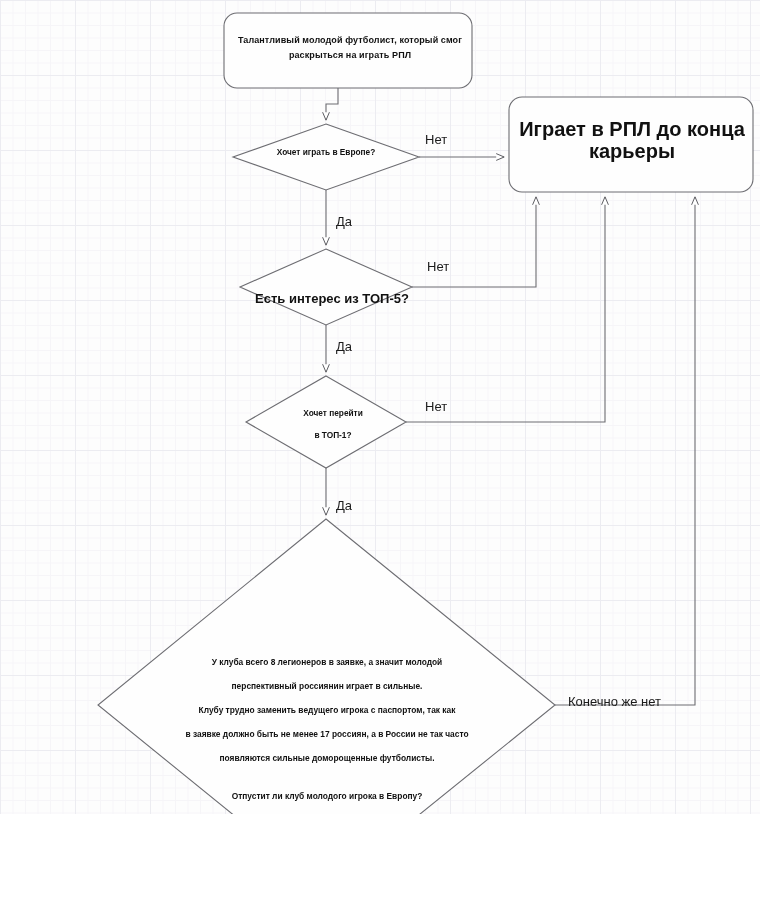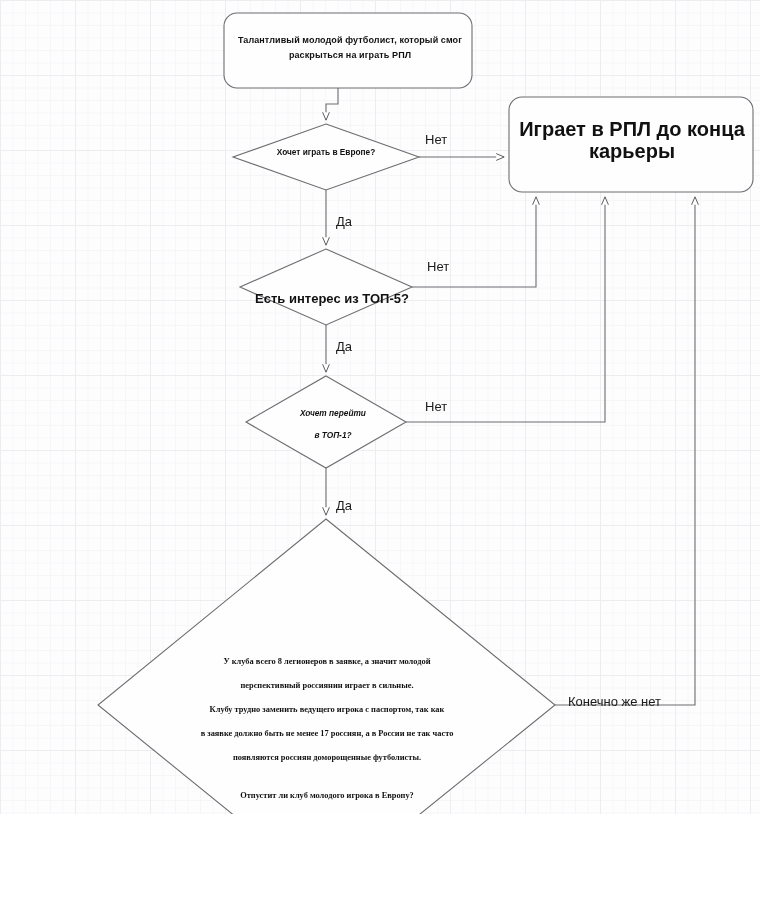--- a/index.html
+++ b/index.html
@@ -55,7 +55,7 @@
   }
   .t-d1 { left: 243px; top: 146px; width: 166px; font-size: 8.3px; line-height: 13px; }
   .t-d2 { left: 253px; top: 276px; width: 158px; font-size: 13px; line-height: 13px; margin-top: 16px; }
-  .t-d3 { left: 262px; top: 402px; width: 142px; font-size: 8.3px; line-height: 22px; font-style: italic; }
+  .t-d3 { left: 262px; top: 402px; width: 142px; font-size: 8.3px; line-height: 22px; }
   .t-d4 {
     left: 128px; top: 650px; width: 398px;
     font-size: 8.4px; line-height: 24px; font-family: Liberation Serif, serif;

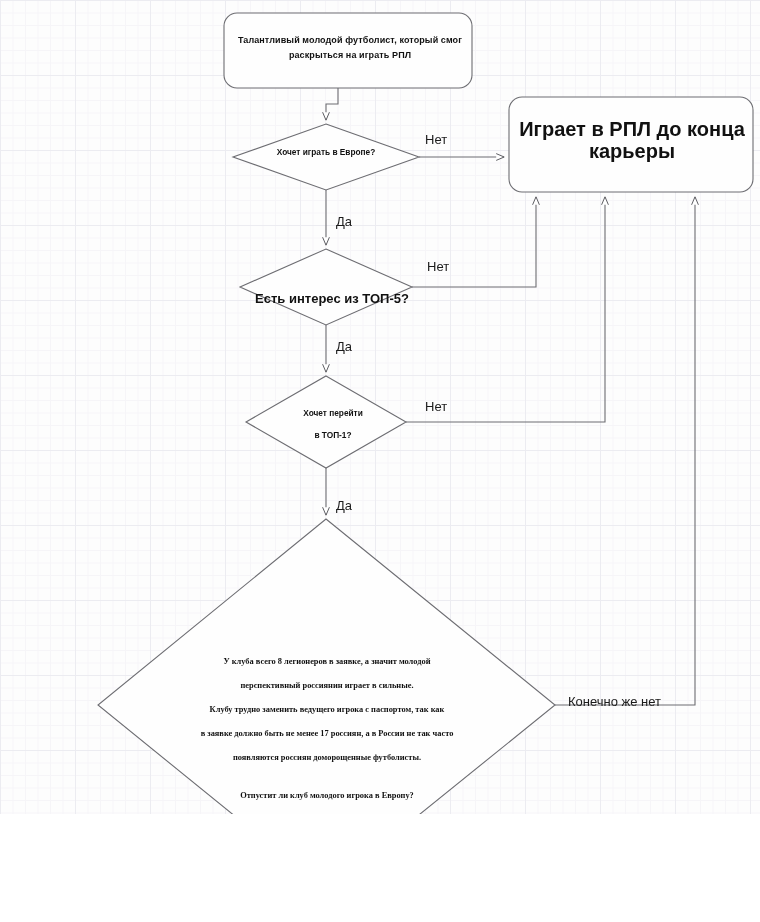--- a/index.html
+++ b/index.html
@@ -58,7 +58,7 @@
   .t-d3 { left: 262px; top: 402px; width: 142px; font-size: 8.3px; line-height: 22px; }
   .t-d4 {
     left: 128px; top: 650px; width: 398px;
-    font-size: 8.4px; line-height: 24px; font-family: Liberation Serif, serif;
+    font-size: 8.4px; line-height: 24px;
   }
   .t-d4 .gap { display: block; height: 14px; }
 

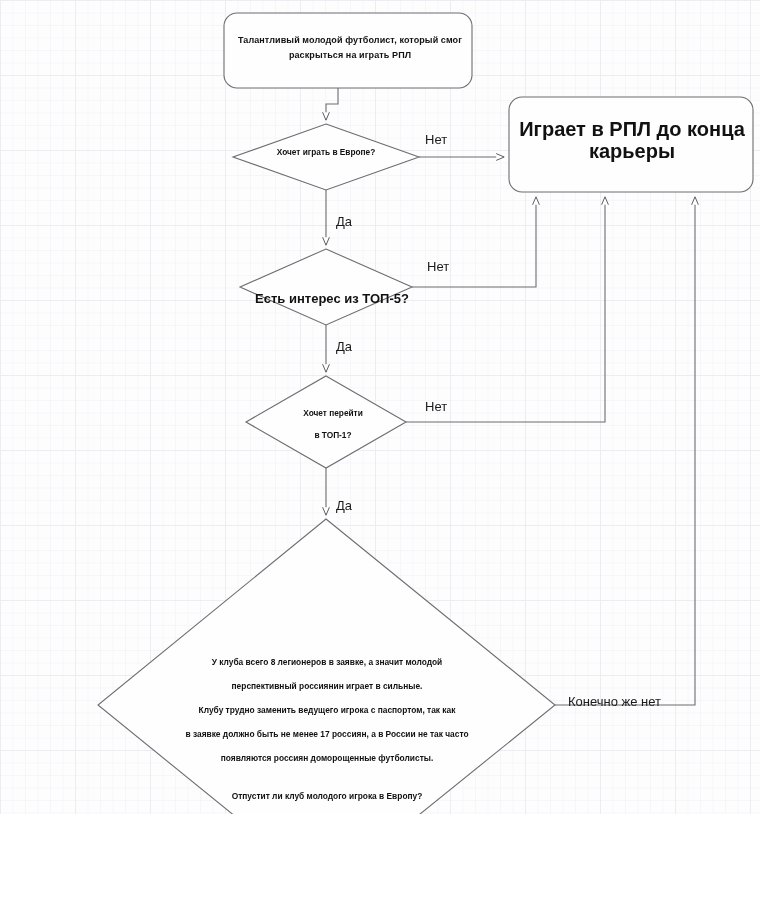--- a/index.html
+++ b/index.html
@@ -149,7 +149,7 @@
     <span>перспективный россиянин играет в сильные.</span><br>
     <span>Клубу трудно заменить ведущего игрока с паспортом, так как</span><br>
     <span>в заявке должно быть не менее 17 россиян, а в России не так часто</span><br>
-    <span>появляются россиян доморощенные футболисты.</span>
+    <span>появляются сильные доморощенные футболисты.</span>
     <span class="gap"></span>
     <span>Отпустит ли клуб молодого игрока в Европу?</span>
   </div>

